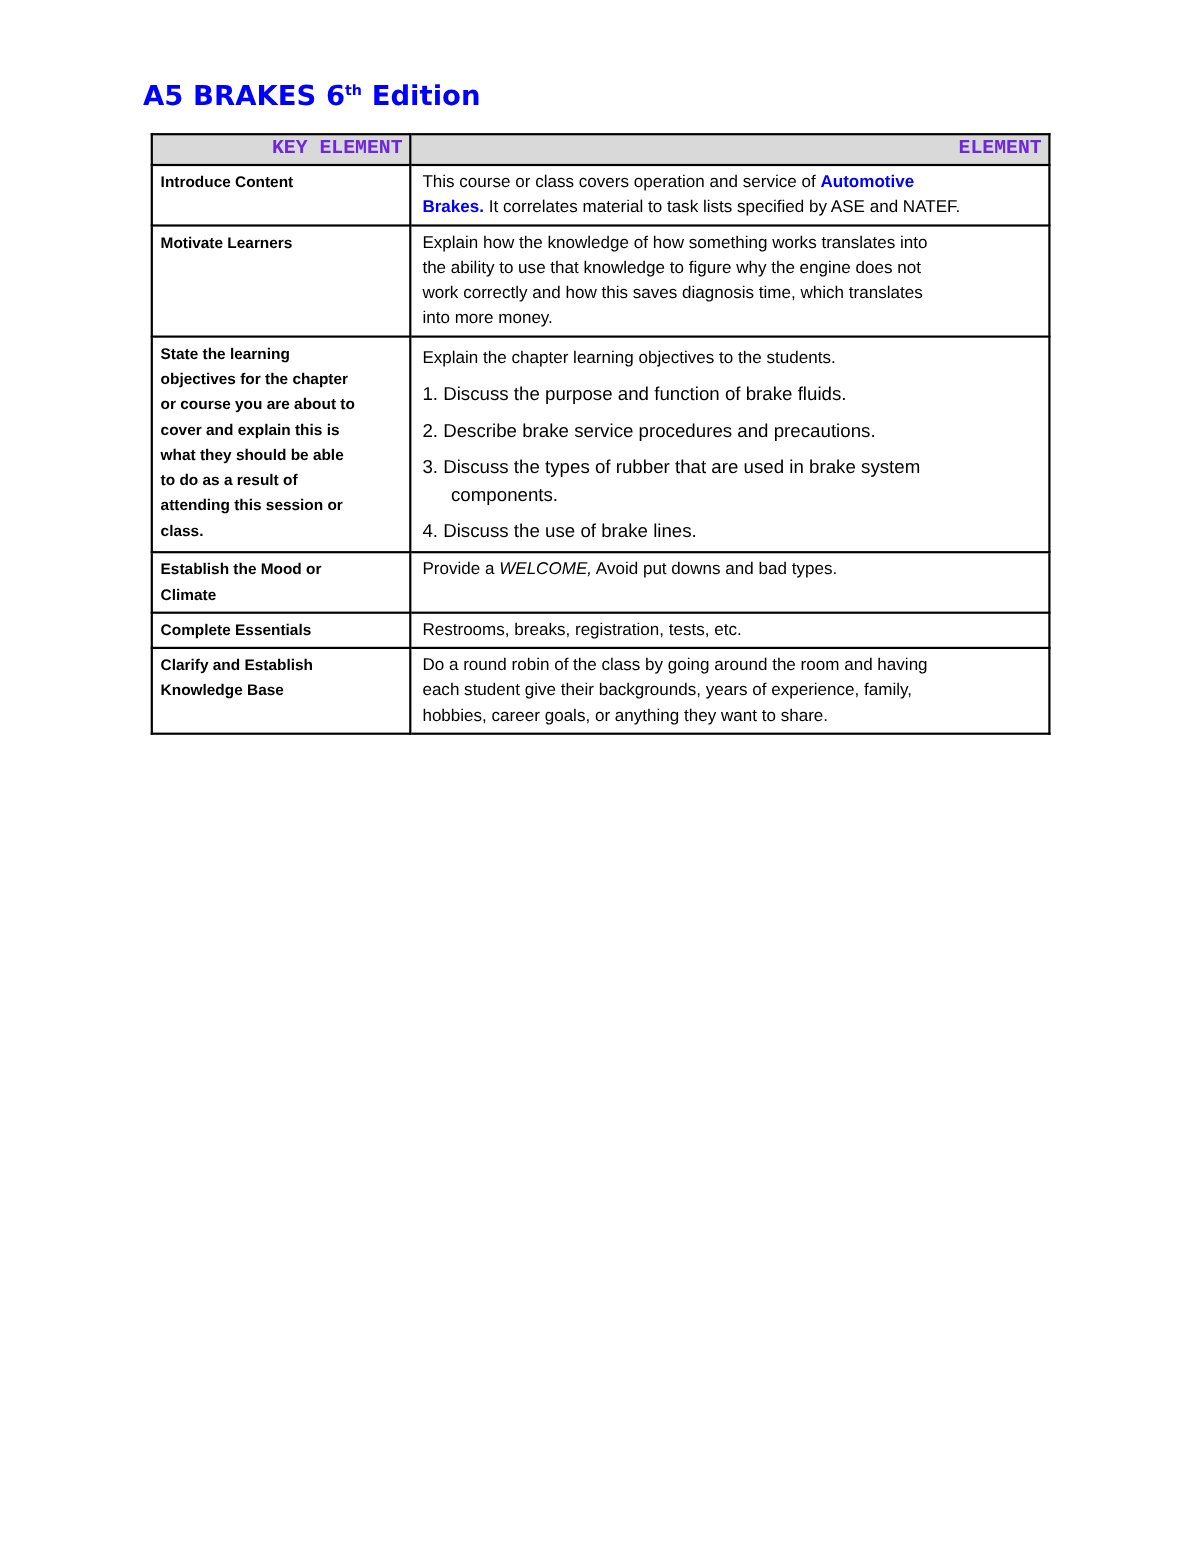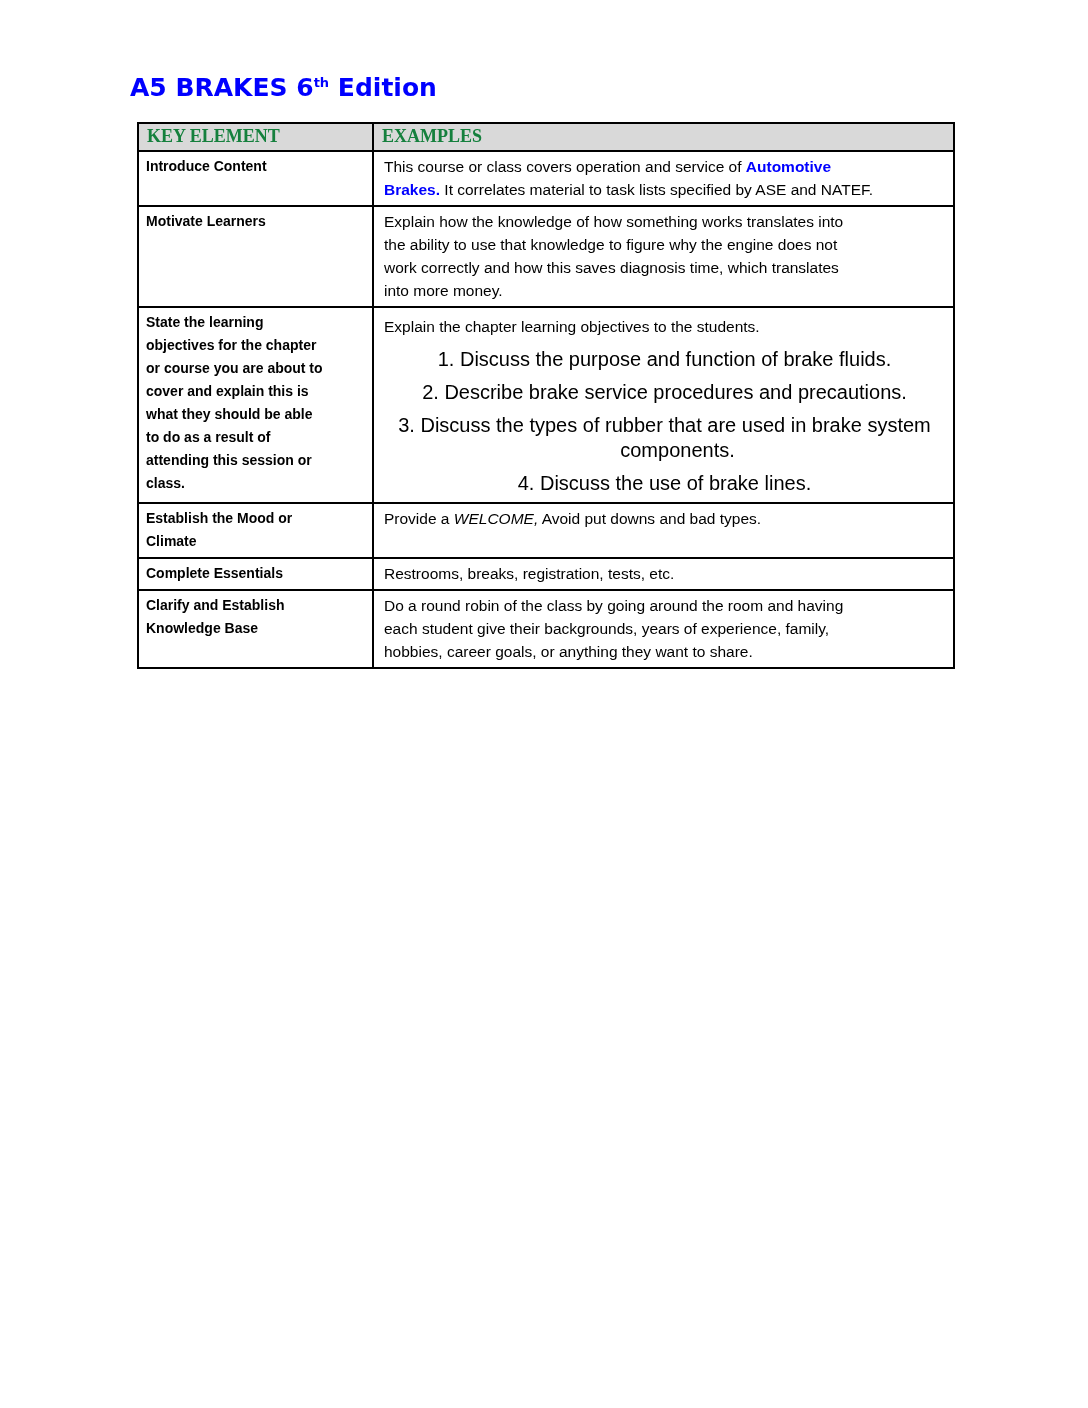--- a/index.html
+++ b/index.html
@@ -40,11 +40,11 @@
   th {
     background: #D9D9D9;
     border: 2px solid #000000;
-    font-family: Liberation Serif, serif;
+    font-family: Liberation Mono, monospace;
     font-size: 18px;
     font-weight: bold;
-    color: #15803d;
-    text-align: left;
+    color: #6d28d9;
+    text-align: right;
     padding: 1px 6px 2px 8px;
     height: 27px;
     line-height: 23px;

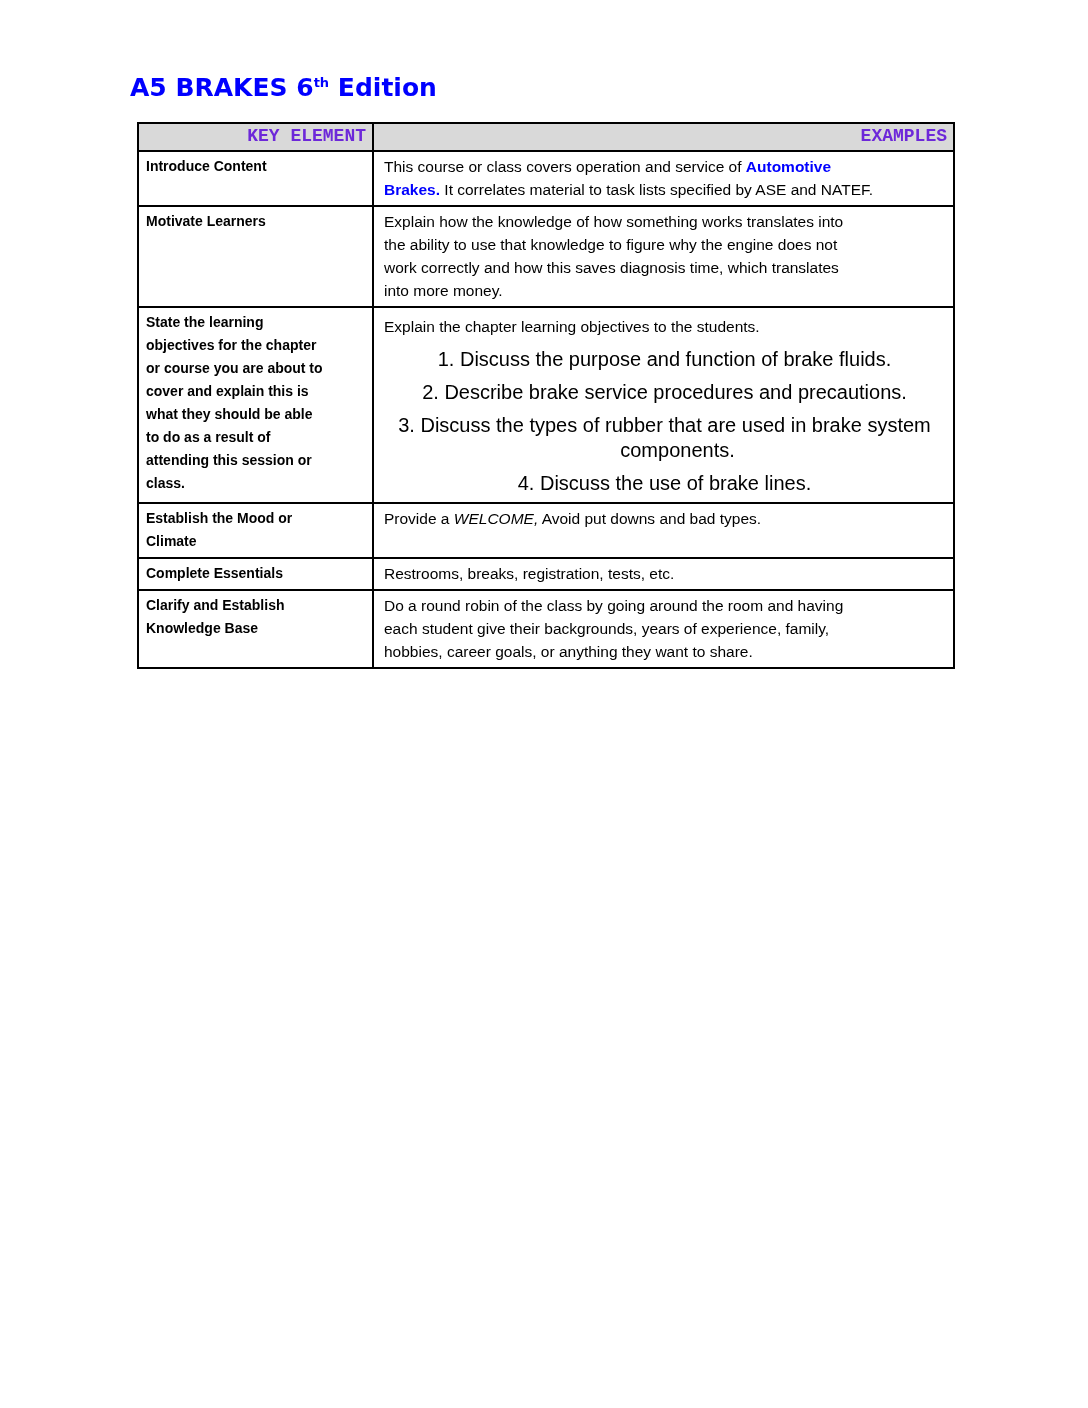--- a/index.html
+++ b/index.html
@@ -95,7 +95,7 @@
     <thead>
       <tr>
         <th>KEY ELEMENT</th>
-        <th>EXAMPLES</th>
+        <th>ELEMENT</th>
       </tr>
     </thead>
     <tbody>

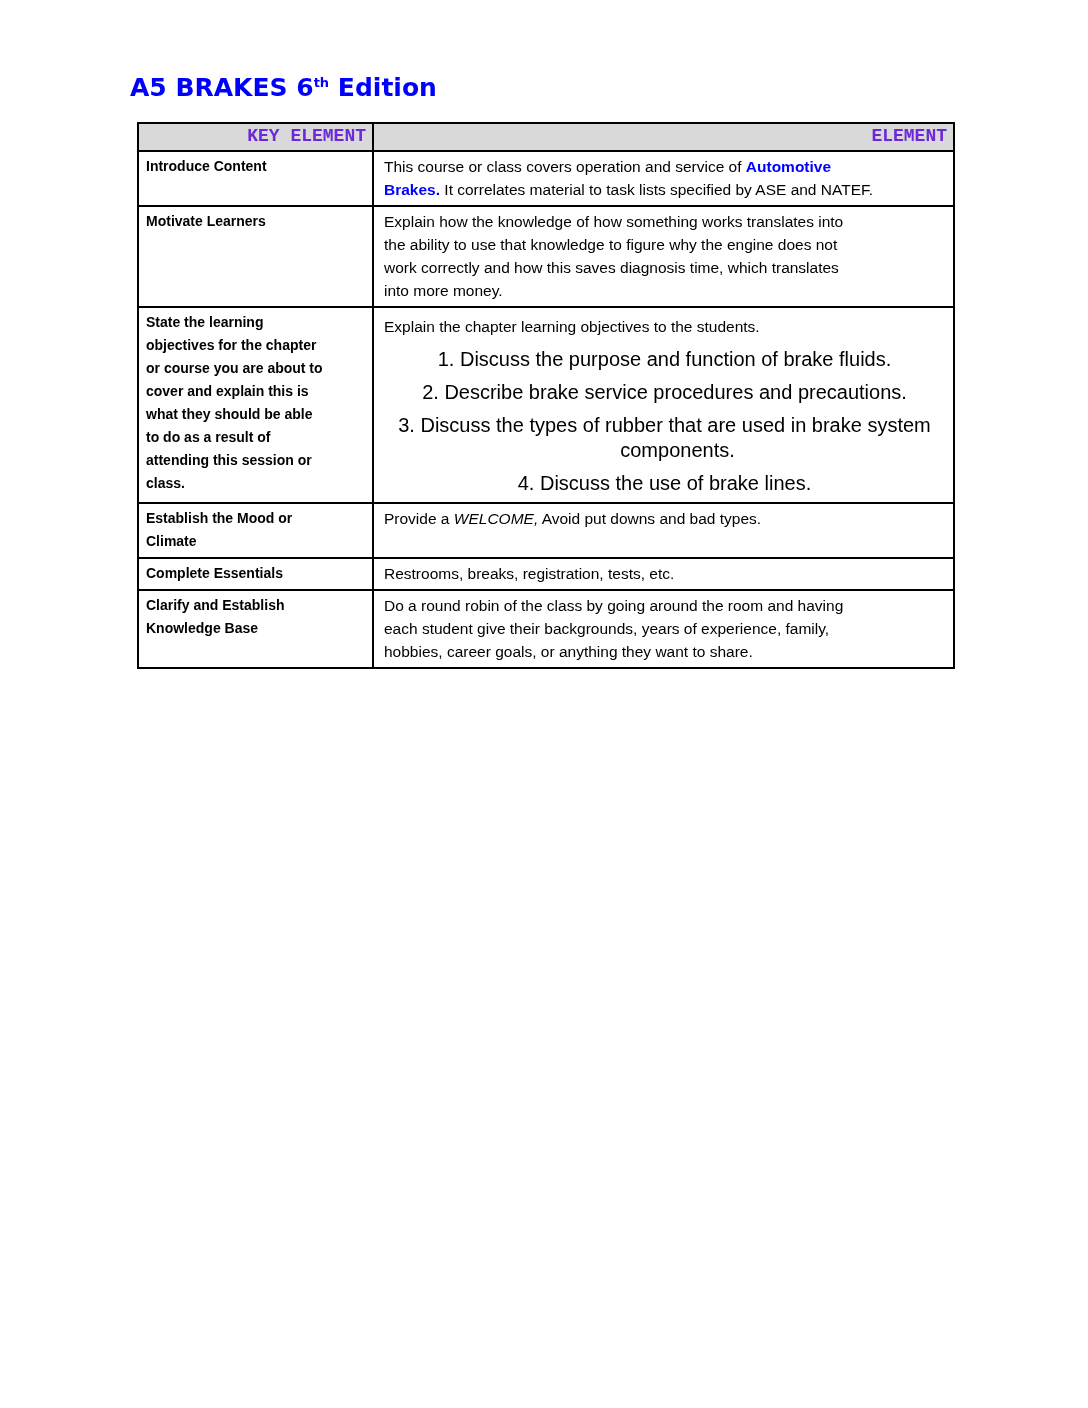--- a/index.html
+++ b/index.html
@@ -69,12 +69,11 @@
 
   .obj-intro { margin: 4px 0 9px 0; }
   .obj-item {
-    font-size: 20px;
+    font-size: 17px;
     line-height: 25px;
     margin: 0 0 8px 0;
     padding-left: 26px;
     text-indent: -26px;
-    text-align: center;
   }
   .obj-item:last-child { margin-bottom: 2px; }
 </style>

